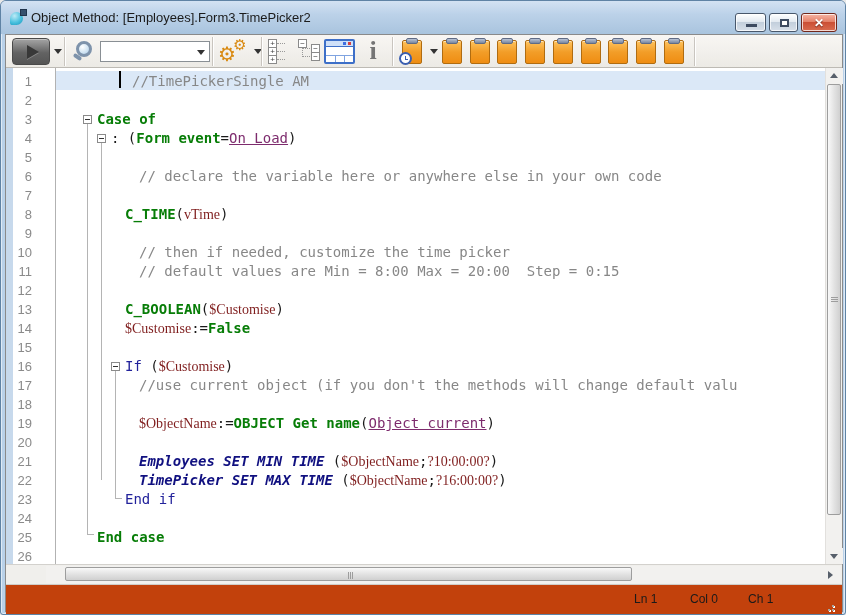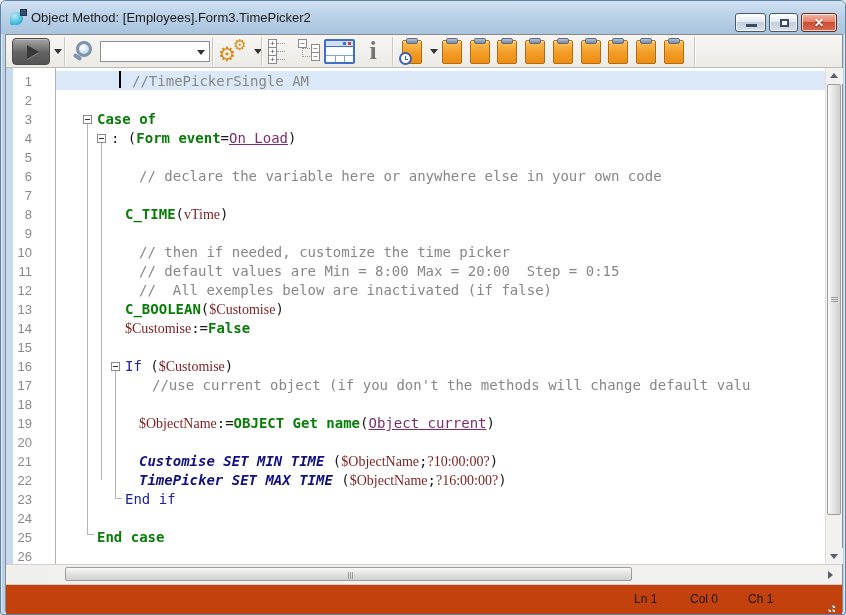--- a/index.html
+++ b/index.html
@@ -294,7 +294,6 @@
           <div class="code-line" style="top: 156px; left: 0px;"></div>
           <div class="code-line" style="top: 175px; left: 83px;"><span class="s-cmt">// then if needed, customize the time picker</span></div>
           <div class="code-line" style="top: 194px; left: 83px;"><span class="s-cmt">// default values are Min = 8:00 Max = 20:00  Step = 0:15</span></div>
-          <div class="code-line" style="top: 213px; left: 83px;"><span class="s-cmt">//  All exemples below are inactivated (if false)</span></div>
           <div class="code-line" style="top: 251px; left: 69px;"><span class="s-var">$Customise</span><span class="s-pln">:=</span><span class="s-kwg">False</span></div>
           <div class="code-line" style="top: 232px; left: 69px;"><span class="s-kwg">C_BOOLEAN</span><span class="s-pln">(</span><span class="s-var">$Customise</span><span class="s-pln">)</span></div>
           <div class="code-line" style="top: 270px; left: 0px;"></div>

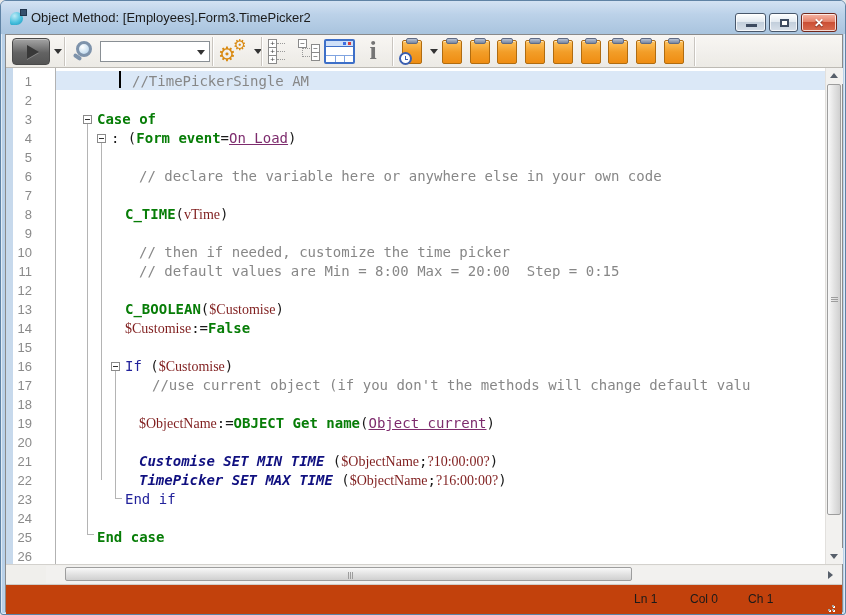--- a/index.html
+++ b/index.html
@@ -298,7 +298,7 @@
           <div class="code-line" style="top: 232px; left: 69px;"><span class="s-kwg">C_BOOLEAN</span><span class="s-pln">(</span><span class="s-var">$Customise</span><span class="s-pln">)</span></div>
           <div class="code-line" style="top: 270px; left: 0px;"></div>
           <div class="code-line" style="top: 289px; left: 69px;"><span class="s-kwb">If</span><span class="s-pln"> (</span><span class="s-var">$Customise</span><span class="s-pln">)</span></div>
-          <div class="code-line" style="top: 308px; left: 96px;"><span class="s-cmt">//use current object (if you don't the methods will change default valu</span></div>
+          <div class="code-line" style="top: 308px; left: 83px;"><span class="s-cmt">//use current object (if you don't the methods will change default valu</span></div>
           <div class="code-line" style="top: 327px; left: 0px;"></div>
           <div class="code-line" style="top: 346px; left: 83px;"><span class="s-var">$ObjectName</span><span class="s-pln">:=</span><span class="s-kwg">OBJECT Get name</span><span class="s-pln">(</span><span class="s-con">Object current</span><span class="s-pln">)</span></div>
           <div class="code-line" style="top: 365px; left: 0px;"></div>

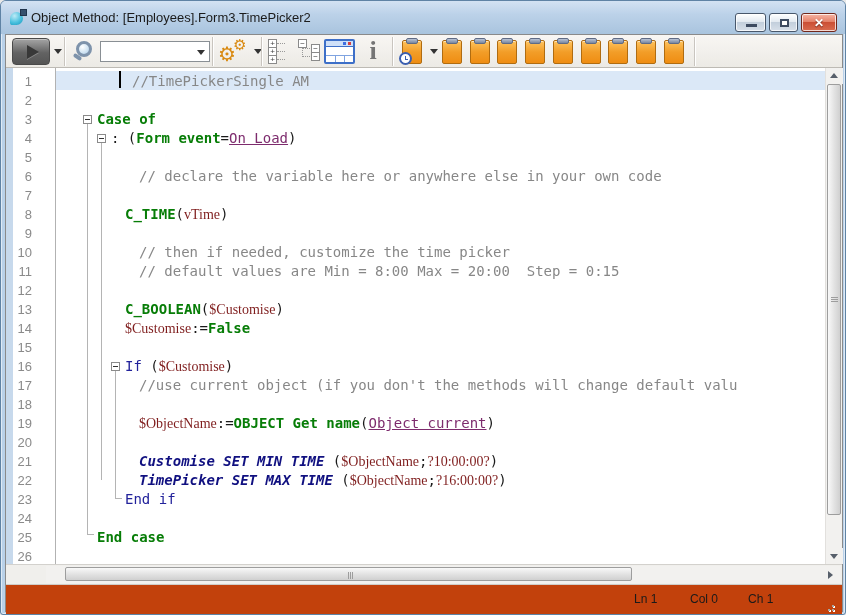--- a/index.html
+++ b/index.html
@@ -302,7 +302,7 @@
           <div class="code-line" style="top: 327px; left: 0px;"></div>
           <div class="code-line" style="top: 346px; left: 83px;"><span class="s-var">$ObjectName</span><span class="s-pln">:=</span><span class="s-kwg">OBJECT Get name</span><span class="s-pln">(</span><span class="s-con">Object current</span><span class="s-pln">)</span></div>
           <div class="code-line" style="top: 365px; left: 0px;"></div>
-          <div class="code-line" style="top: 384px; left: 83px;"><span class="s-mtd">Customise SET MIN TIME</span><span class="s-pln"> (</span><span class="s-var">$ObjectName</span><span class="s-pln">;</span><span class="s-var">?10:00:00?</span><span class="s-pln">)</span></div>
+          <div class="code-line" style="top: 384px; left: 83px;"><span class="s-mtd">Employees SET MIN TIME</span><span class="s-pln"> (</span><span class="s-var">$ObjectName</span><span class="s-pln">;</span><span class="s-var">?10:00:00?</span><span class="s-pln">)</span></div>
           <div class="code-line" style="top: 403px; left: 83px;"><span class="s-mtd">TimePicker SET MAX TIME</span><span class="s-pln"> (</span><span class="s-var">$ObjectName</span><span class="s-pln">;</span><span class="s-var">?16:00:00?</span><span class="s-pln">)</span></div>
           <div class="code-line" style="top: 422px; left: 69px;"><span class="s-kwb">End if</span></div>
           <div class="code-line" style="top: 441px; left: 0px;"></div>

